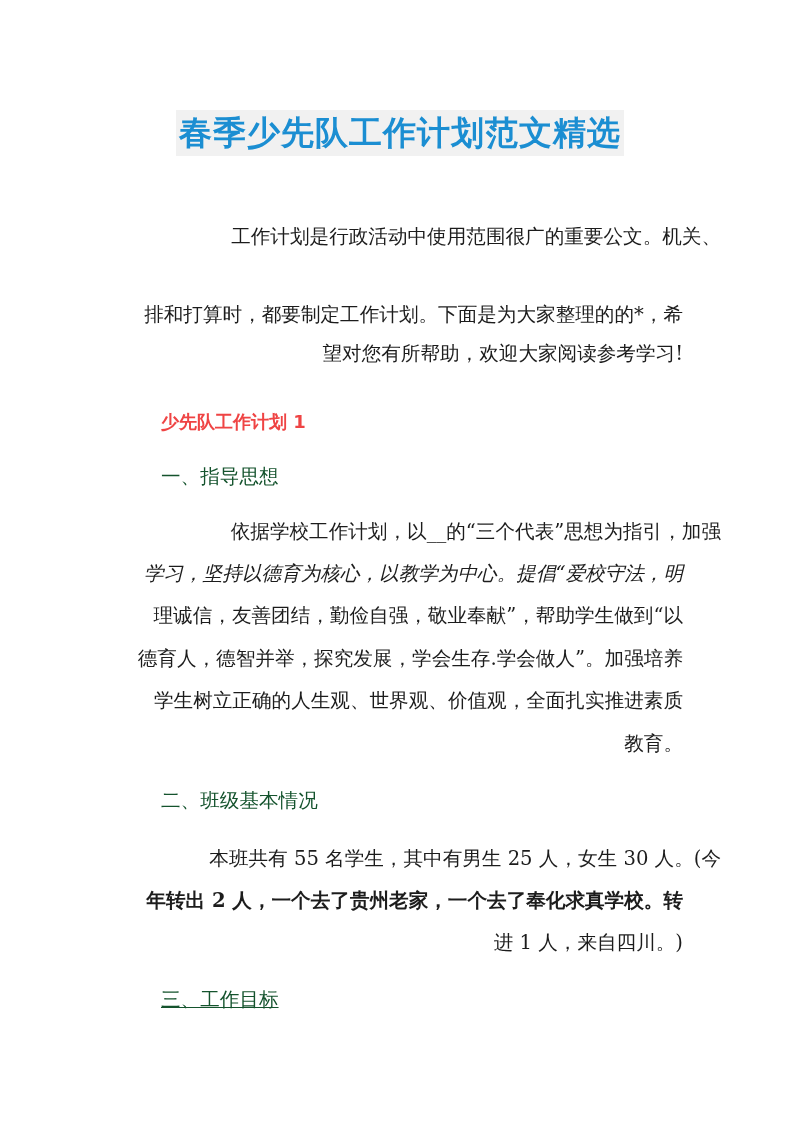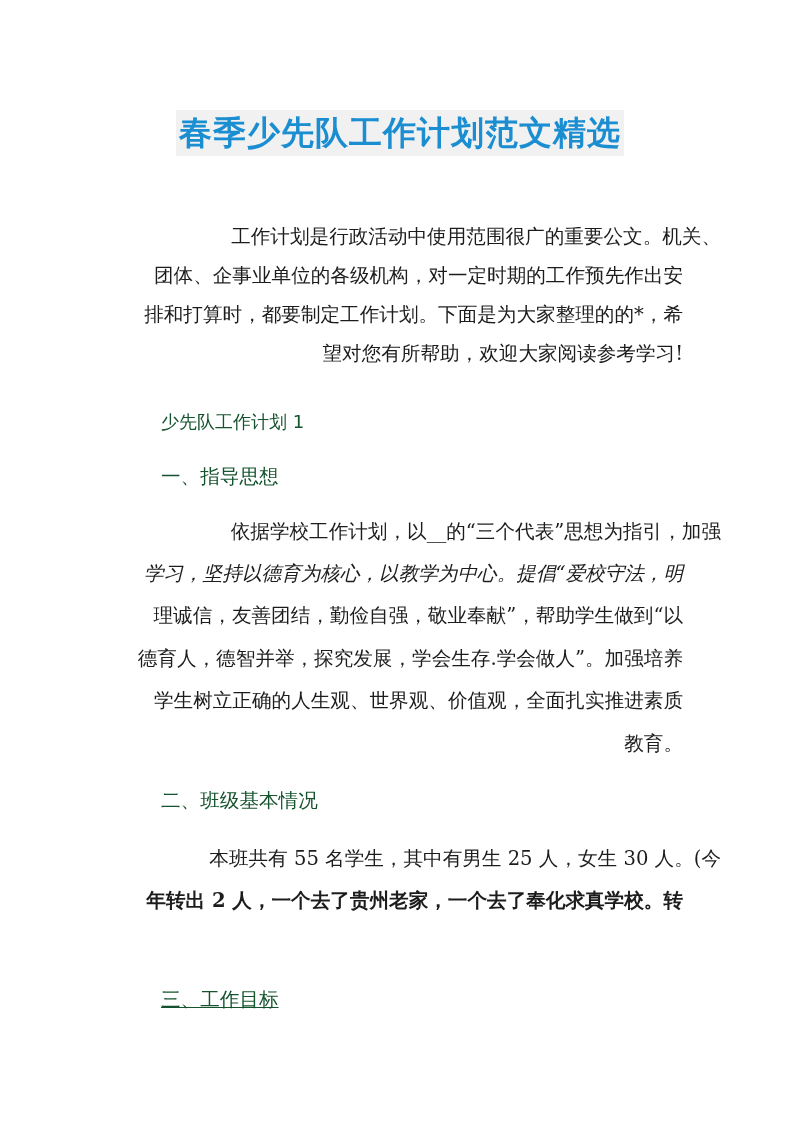--- a/index.html
+++ b/index.html
@@ -88,7 +88,6 @@
   </div>
 
   <div class="line indent" style="top:219px;">工作计划是行政活动中使用范围很广的重要公文。机关、</div>
-  <div class="line" style="top:258px;">团体、企事业单位的各级机构，对一定时期的工作预先作出安</div>
   <div class="line" style="top:297px;">排和打算时，都要制定工作计划。下面是为大家整理的的*，希</div>
   <div class="line" style="top:336px;">望对您有所帮助，欢迎大家阅读参考学习!</div>
 

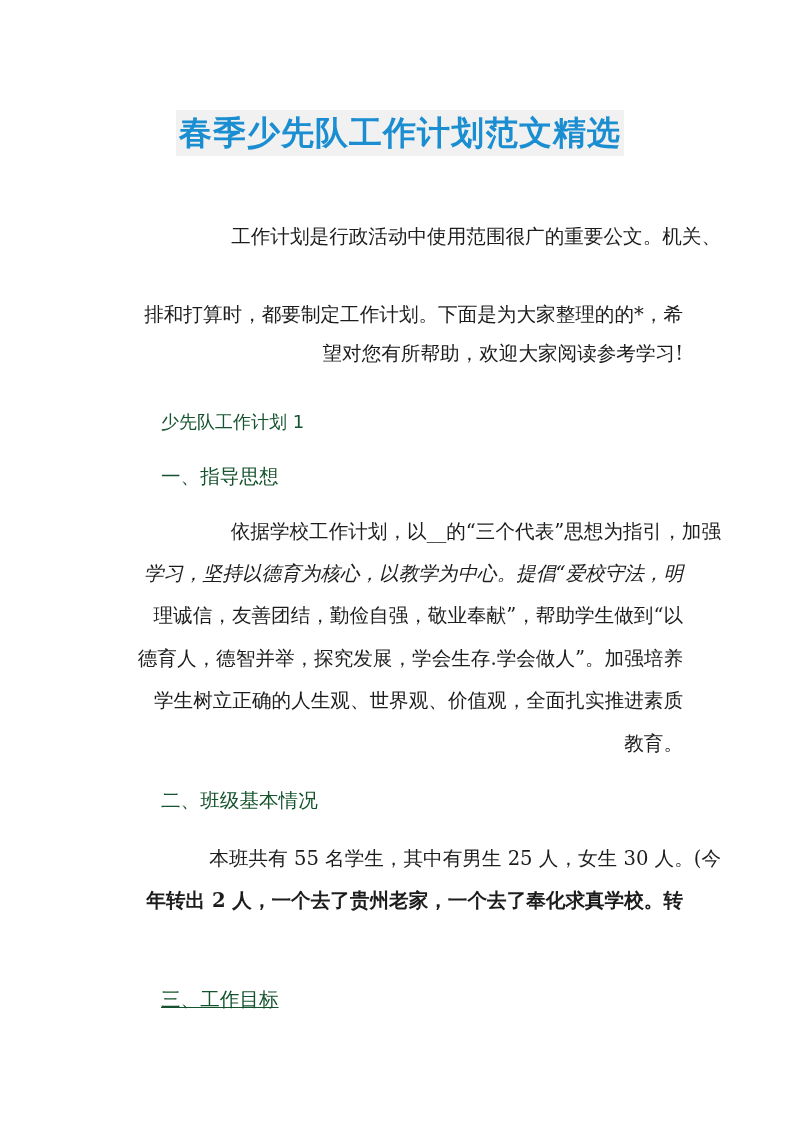--- a/index.html
+++ b/index.html
@@ -62,8 +62,8 @@
       left: 161px;
       font-family: "DejaVu Sans", "Liberation Sans", sans-serif;
       font-size: 18px;
-      font-weight: normal;
-      color: #14532d;
+      font-weight: bold;
+      color: #ef4444;
       line-height: 28px;
       height: 28px;
       white-space: nowrap;

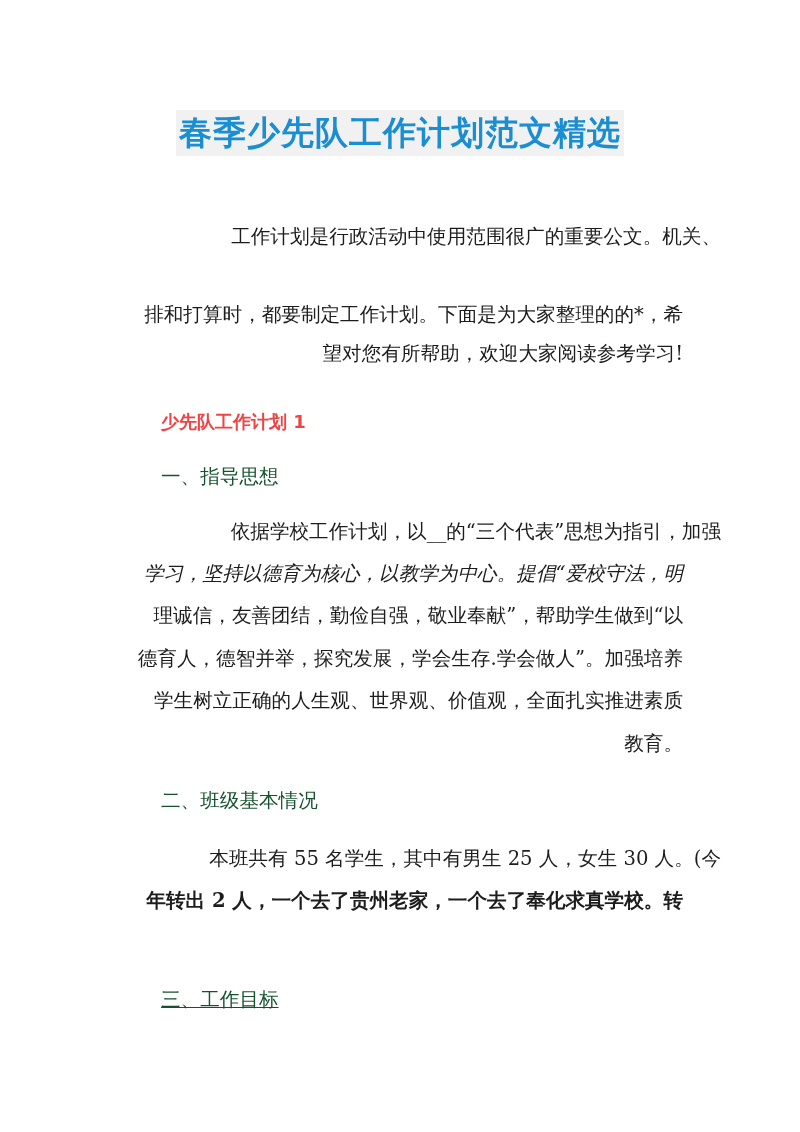--- a/index.html
+++ b/index.html
@@ -104,6 +104,7 @@
   <div class="sub-heading" style="top:783px;">二、班级基本情况</div>
   <div class="line indent" style="top:841px;">本班共有 55 名学生，其中有男生 25 人，女生 30 人。(今</div>
   <div class="line" style="top:883px;font-weight:bold;">年转出 2 人，一个去了贵州老家，一个去了奉化求真学校。转</div>
+  <div class="line" style="top:925px;">进 1 人，来自四川。)</div>
 
   <div class="sub-heading" style="top:982px;text-decoration:underline;">三、工作目标</div>
 

